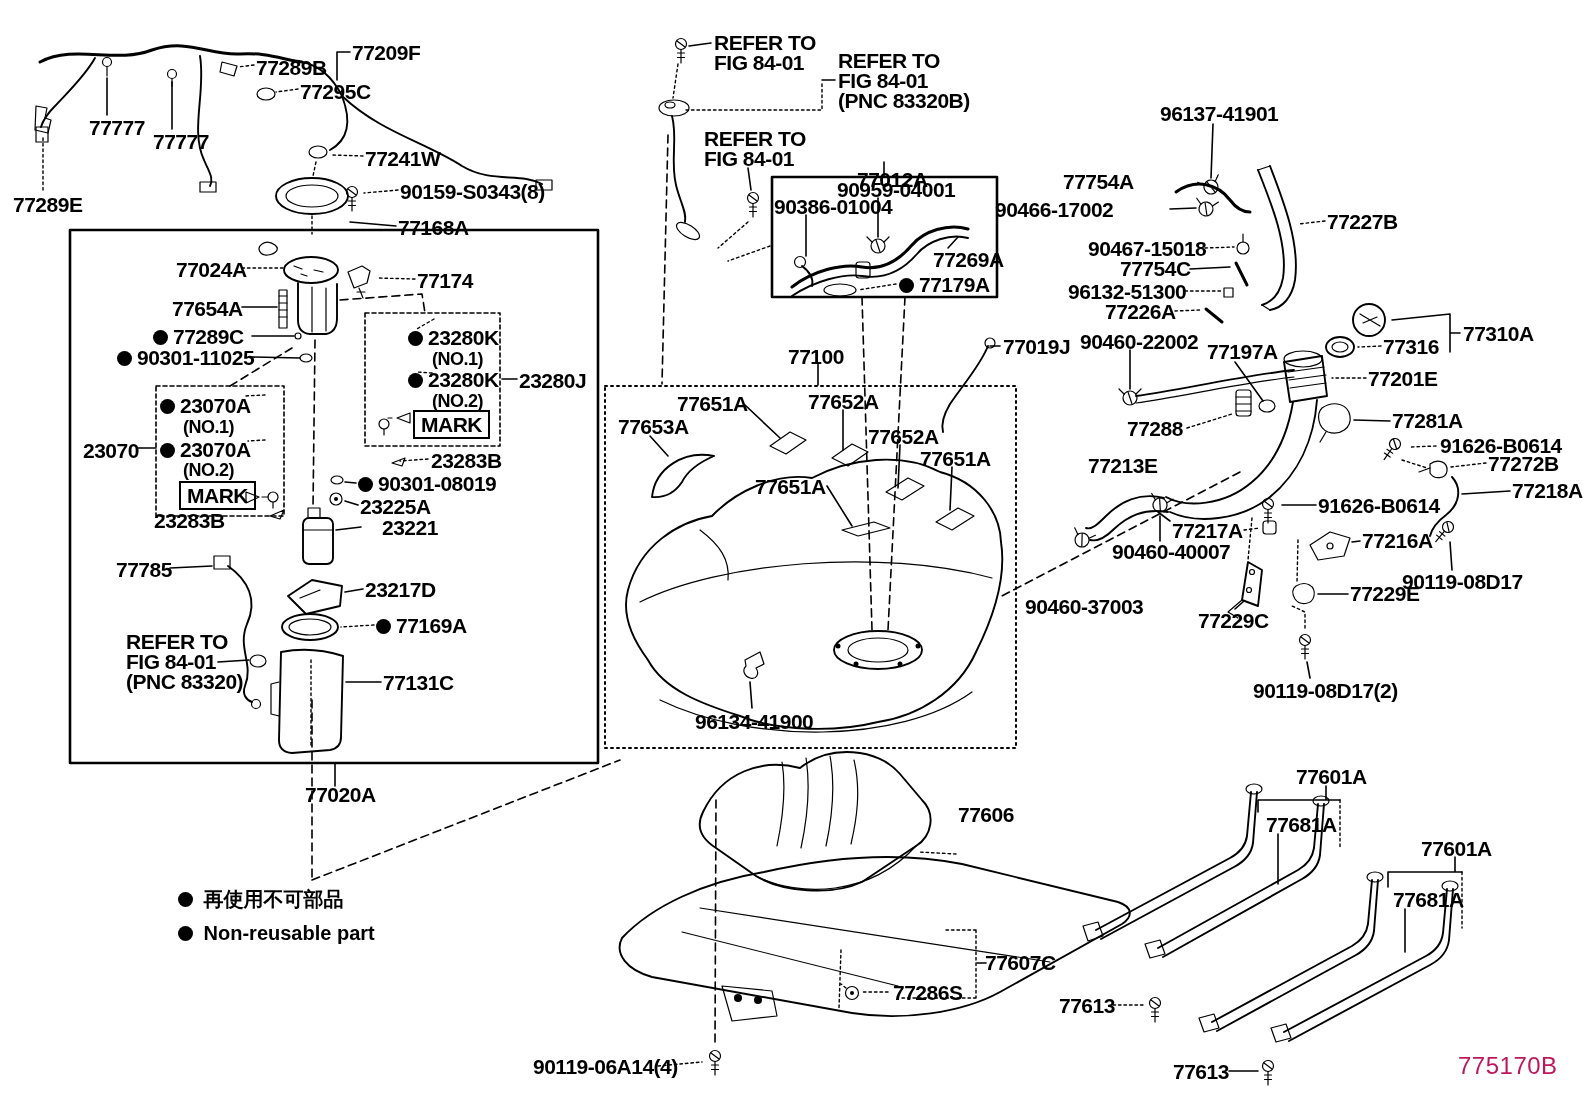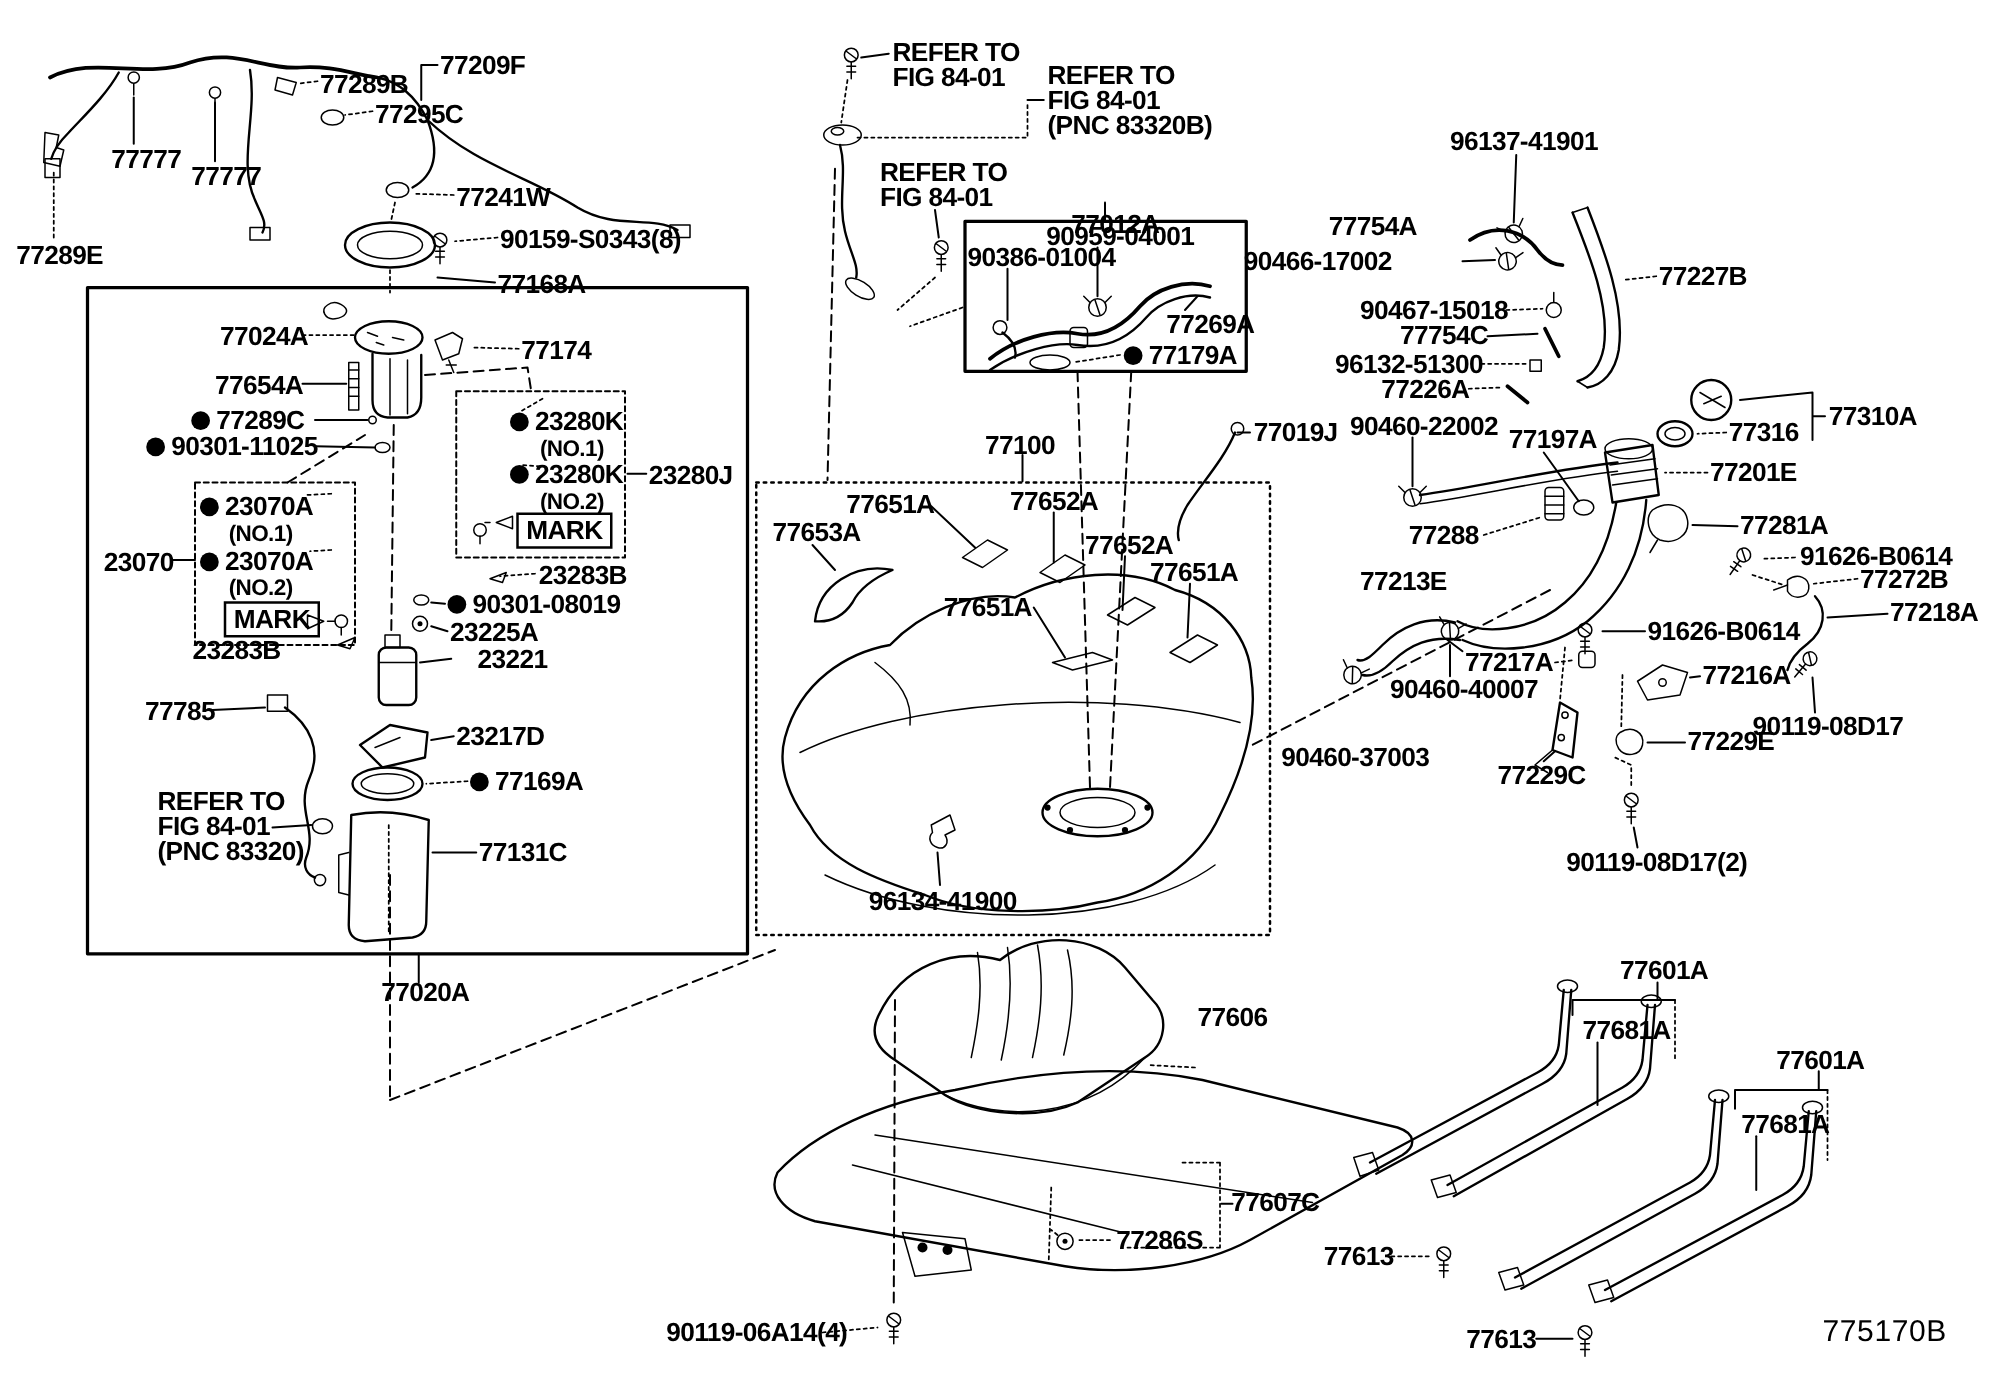--- a/index.html
+++ b/index.html
@@ -443,6 +443,16 @@
       <div class="plabel" style="left: 1173px; top: 1061px;"><span>77613</span></div>
     </div>
 
+  <div id="legend">
+    <div class="lrow">
+      <span class="dotmark"></span>
+      <span>再使用不可部品</span>
+    </div>
+    <div class="lrow">
+      <span class="dotmark"></span>
+      <span>Non-reusable part</span>
+    </div>
+  </div>
 
   <div id="figcode">775170B</div>
 </div>

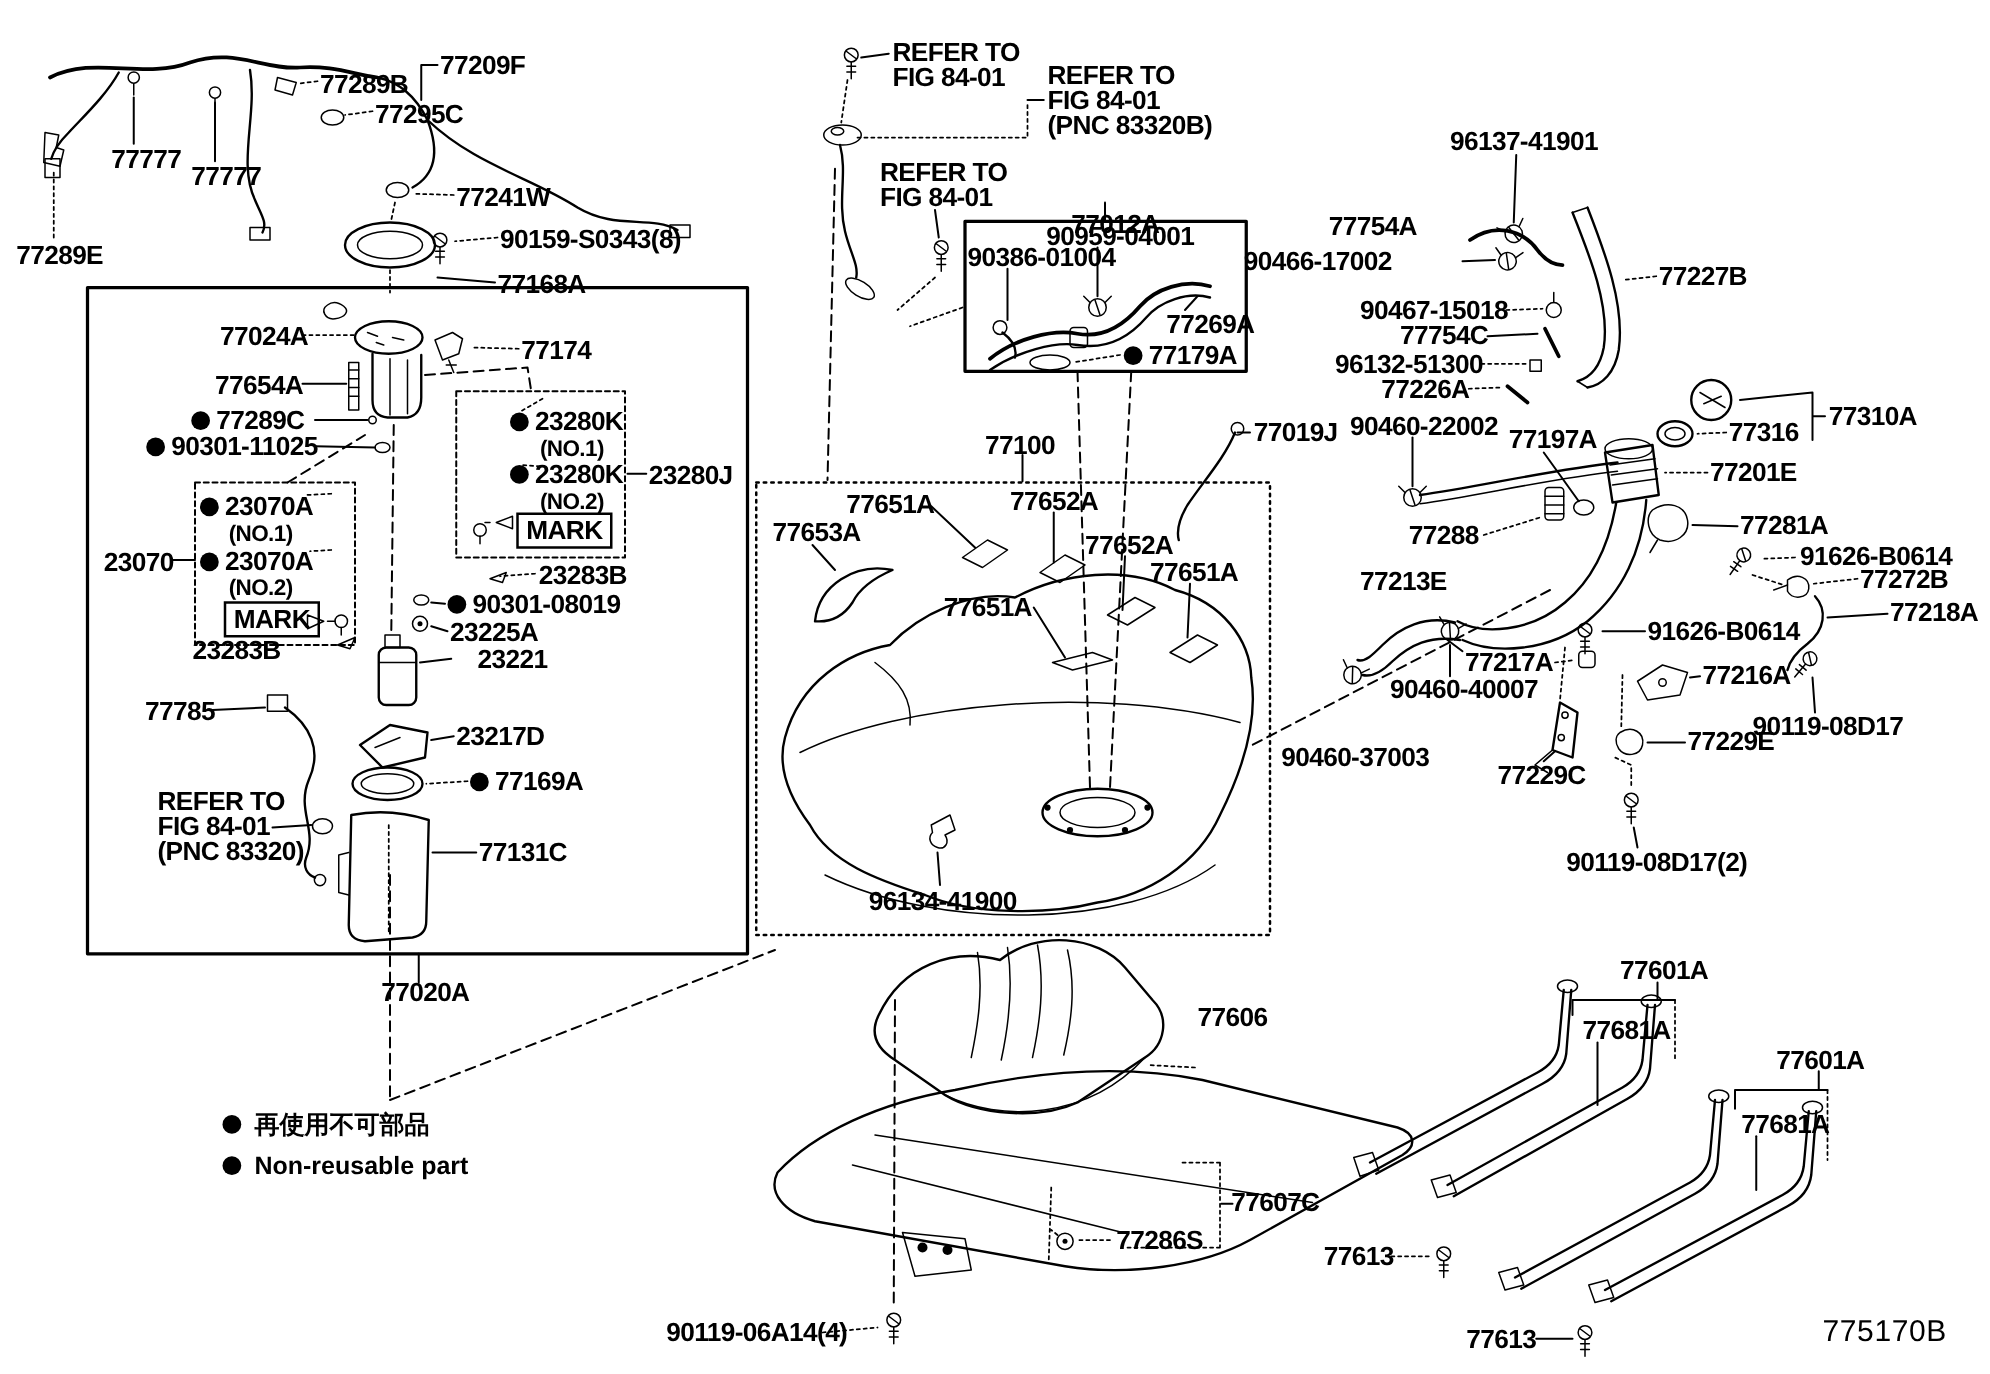--- a/index.html
+++ b/index.html
@@ -24,7 +24,7 @@
            background:#000;margin-right:5px;vertical-align:-1px;}
   #legend{position:absolute;left:178px;top:886px;font-weight:bold;font-size:20px;color:#000;}
   #legend .lrow{margin-bottom:9px;white-space:nowrap;}
-  #figcode{position:absolute;left:1458px;top:1052px;font-size:24px;color:#000000;letter-spacing:0.5px;}
+  #figcode{position:absolute;left:1458px;top:1052px;font-size:24px;color:#be185d;letter-spacing:0.5px;}
 </style>
 </head>
 <body>

